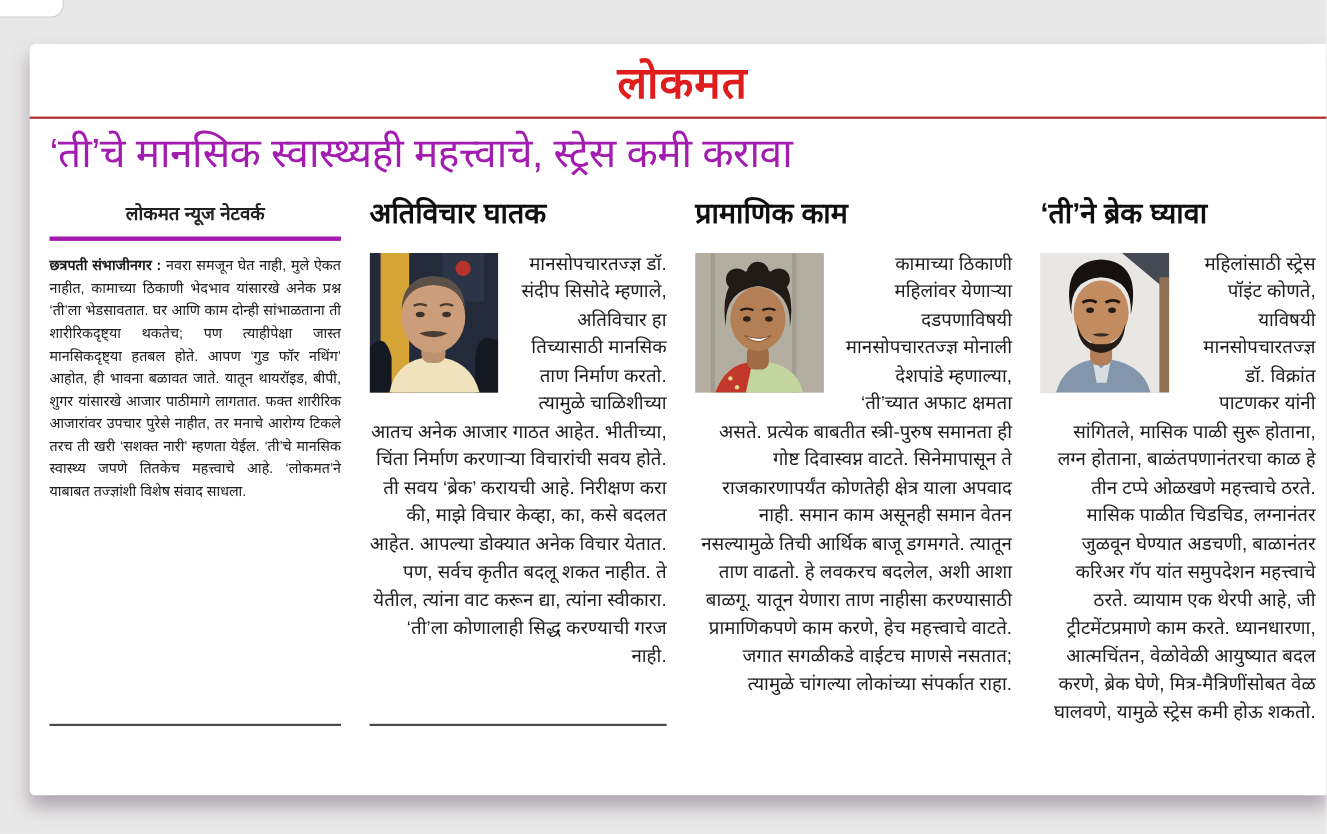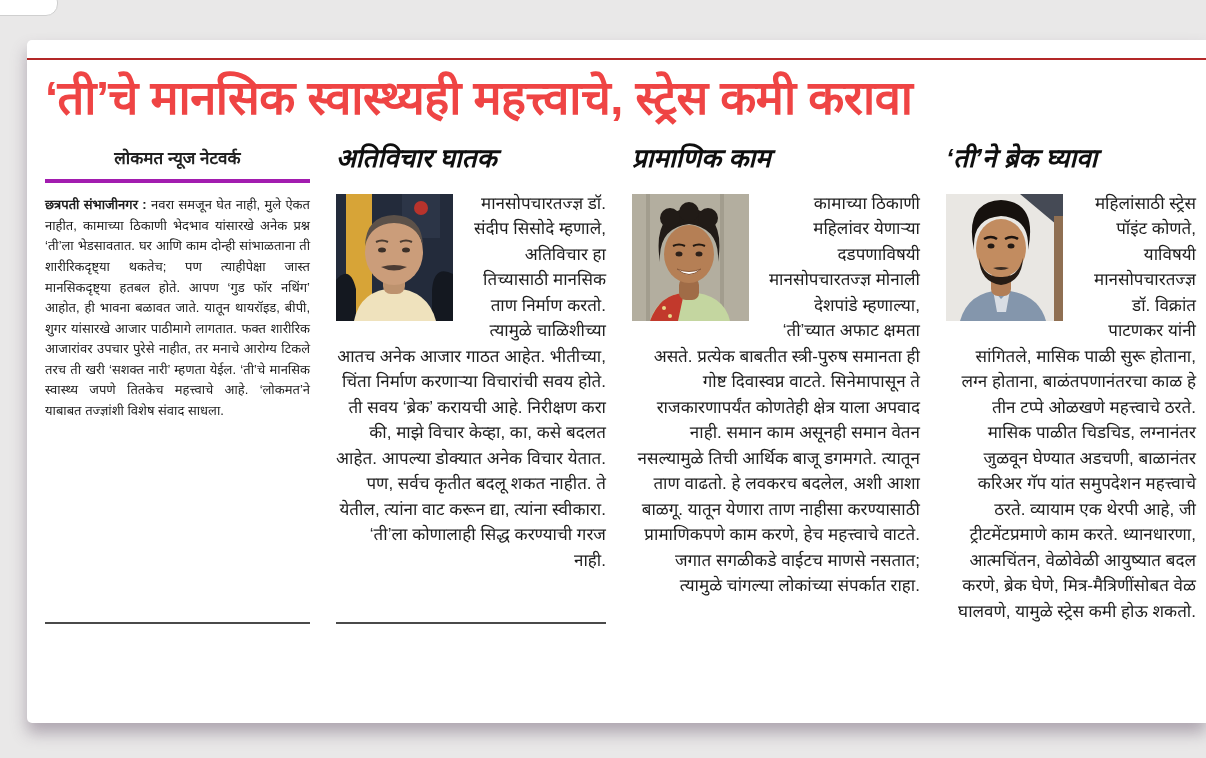--- a/index.html
+++ b/index.html
@@ -69,6 +69,9 @@
 
 <div class="card">
 
+  <div class="masthead">
+    <span class="masthead-logo">लोकमत</span>
+  </div>
   <hr class="red-rule">
 
   <h1 class="headline">‘ती’चे मानसिक स्वास्थ्यही महत्त्वाचे, स्ट्रेस कमी करावा</h1>

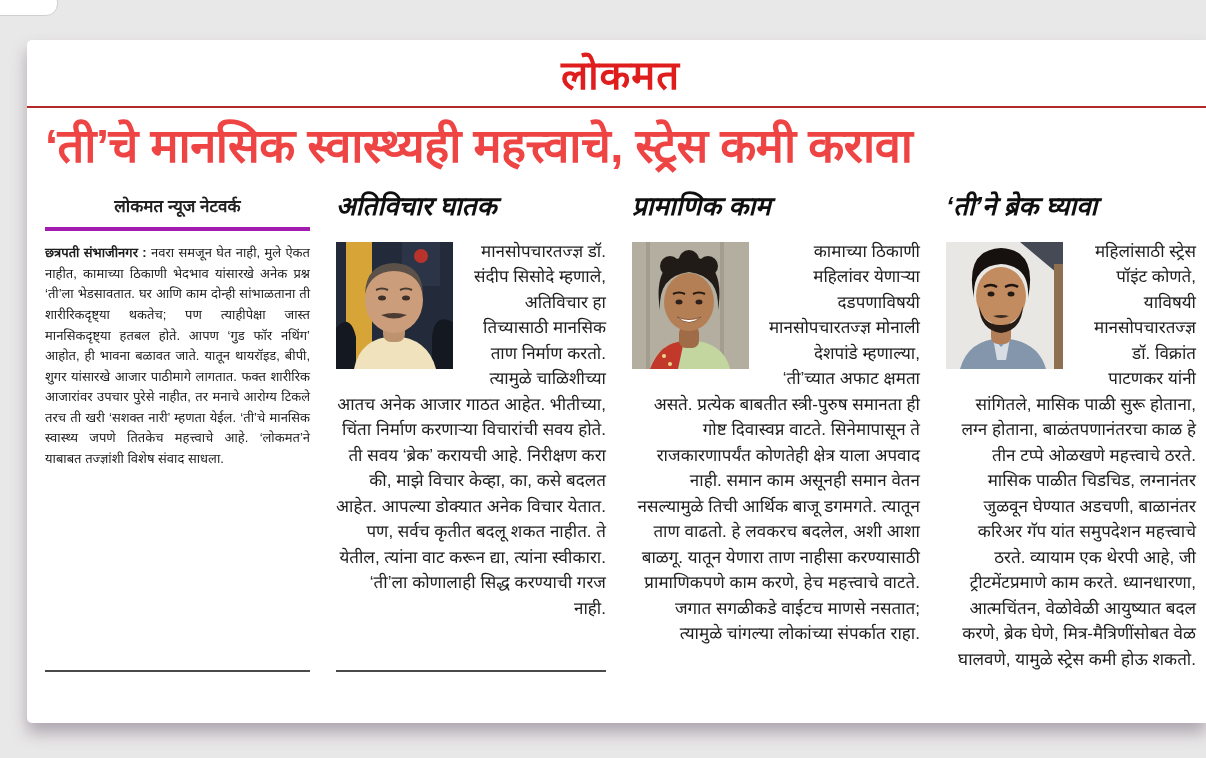--- a/index.html
+++ b/index.html
@@ -27,7 +27,7 @@
   }
   .red-rule{ border:none; border-top:2px solid #b32828; margin:8px -10px 0 -18px; }
   .headline{
-    font-size:47px; font-weight:700; color:#ef4444; line-height:1.2;
+    font-size:37px; font-weight:400; color:#a21caf; line-height:1.2;
     margin:10px 0 16px 0; letter-spacing:-0.5px; white-space:nowrap;
   }
   .columns{

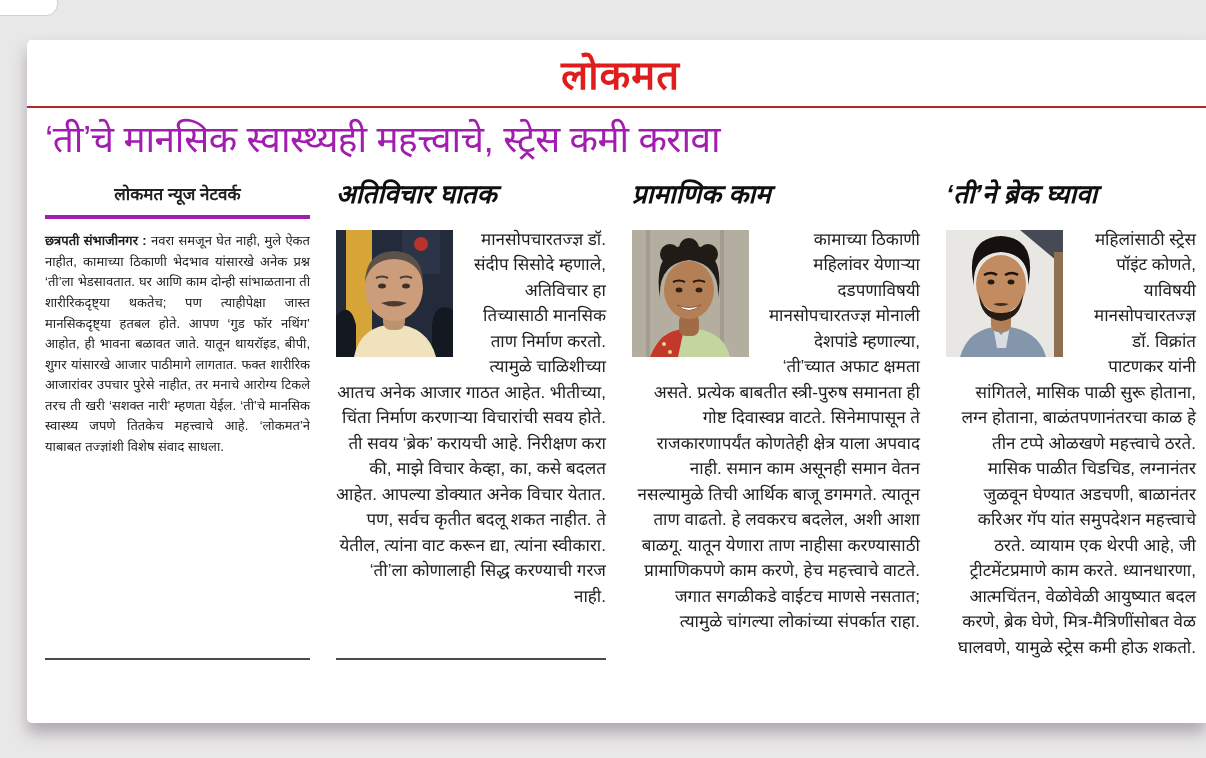--- a/index.html
+++ b/index.html
@@ -48,7 +48,6 @@
   .section-heading{
     font-size:26px; font-weight:800; color:#0f0f0f; line-height:1.1;
     margin:2px 0 18px 0;
-    font-style:italic;
   }
   .section-par{ font-size:17px; line-height:1.5; font-weight:500;text-align:right; }
   .photo{

